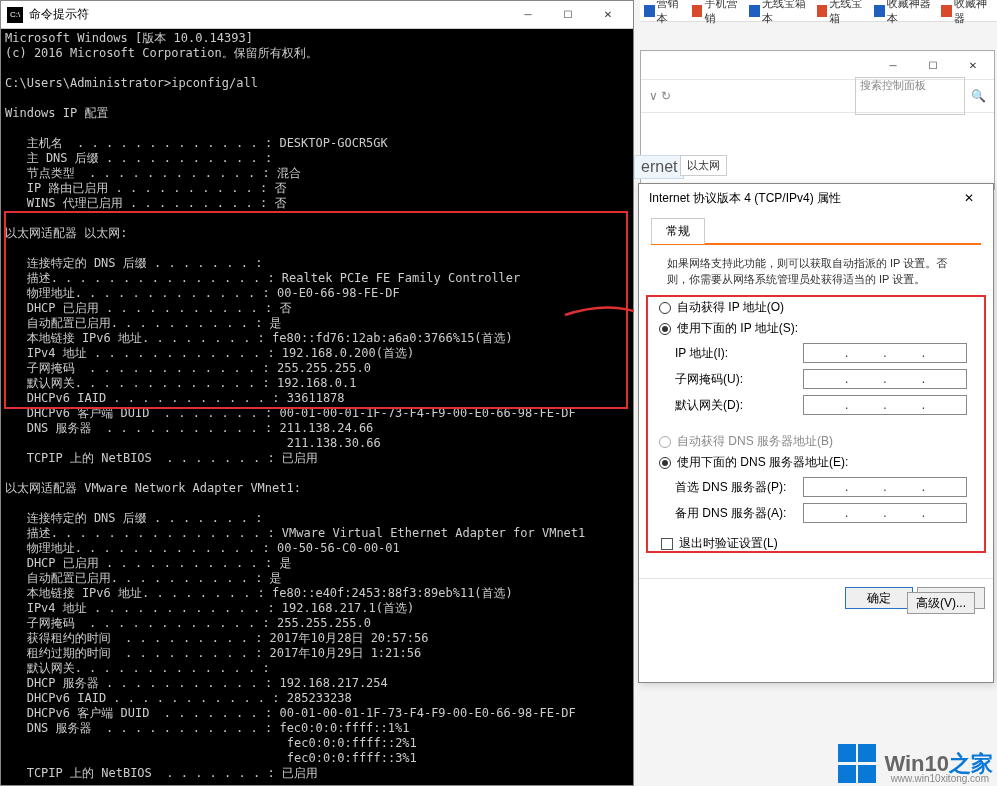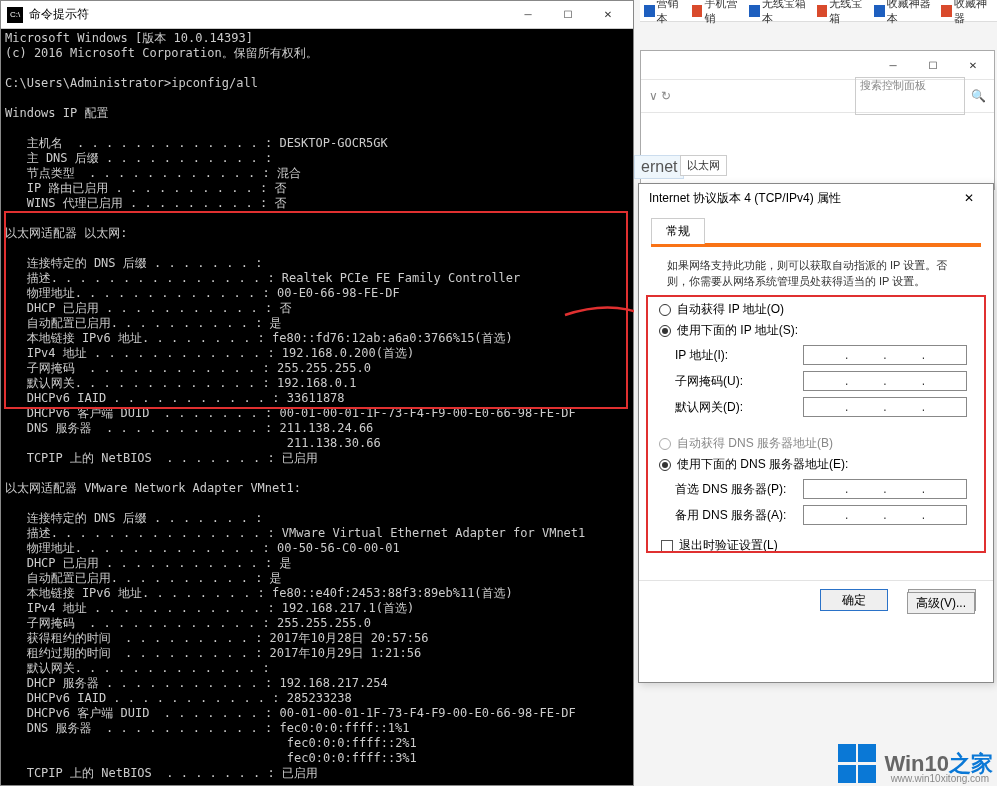--- a/index.html
+++ b/index.html
@@ -34,7 +34,7 @@
 .dlg-title .title-text { flex: 1; }
 .dlg-close { width: 28px; height: 20px; display: flex; align-items: center; justify-content: center; cursor: pointer; }
 .dlg-body { padding: 6px 12px 8px; }
-.tab-strip { display: flex; border-bottom: 4px solid #f97316; }
+.tab-strip { display: flex; border-bottom: 2px solid #f97316; }
 .tab { padding: 4px 14px; font-size: 12px; border: 1px solid #ccc; border-bottom: none; margin-bottom: -1px; background: #fff; }
 .desc { font-size: 11px; color: #333; margin: 10px 16px 12px; line-height: 16px; }
 .radio-row { display: flex; align-items: center; gap: 6px; margin: 4px 8px; font-size: 12px; }

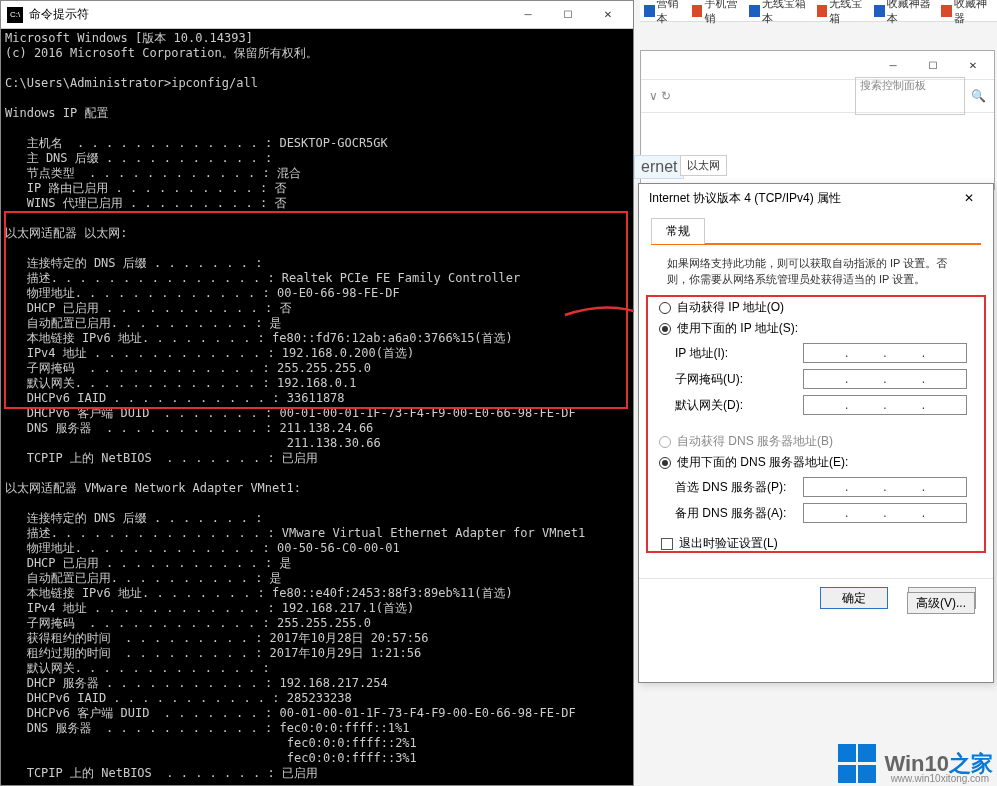--- a/index.html
+++ b/index.html
@@ -50,7 +50,7 @@
 .sep { height: 8px; }
 .check-row { display: flex; align-items: center; gap: 6px; margin: 12px 10px; font-size: 12px; }
 .checkbox { width: 12px; height: 12px; border: 1px solid #555; display: inline-block; }
-.btn-row { display: flex; justify-content: flex-end; gap: 20px; padding: 8px 17px; border-top: 1px solid #e3e3e3; margin-top: 6px; }
+.btn-row { display: flex; justify-content: flex-end; gap: 4px; padding: 8px 8px; border-top: 1px solid #e3e3e3; margin-top: 6px; }
 .btn { min-width: 68px; height: 22px; border: 1px solid #999; background: #efefef; font-size: 12px; display: flex; align-items: center; justify-content: center; cursor: pointer; }
 .btn.primary { border: 1px solid #2a72c8; }
 .adv-btn { position: absolute; right: 18px; bottom: 68px; }

